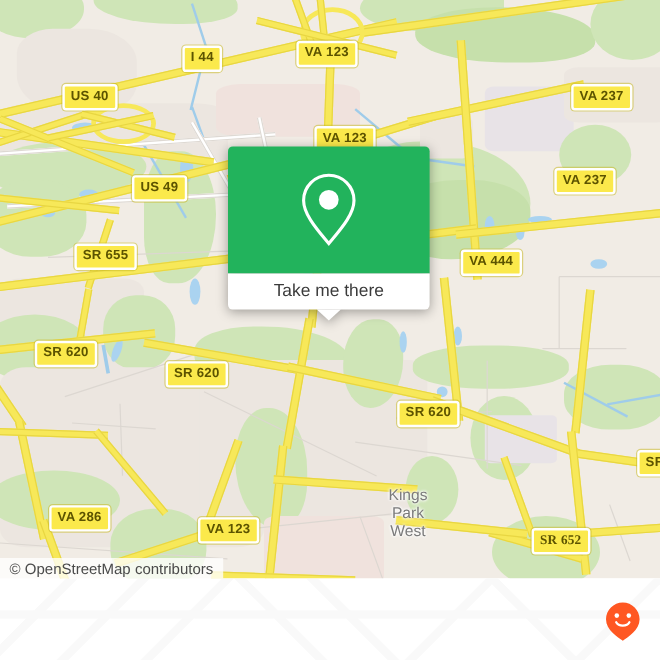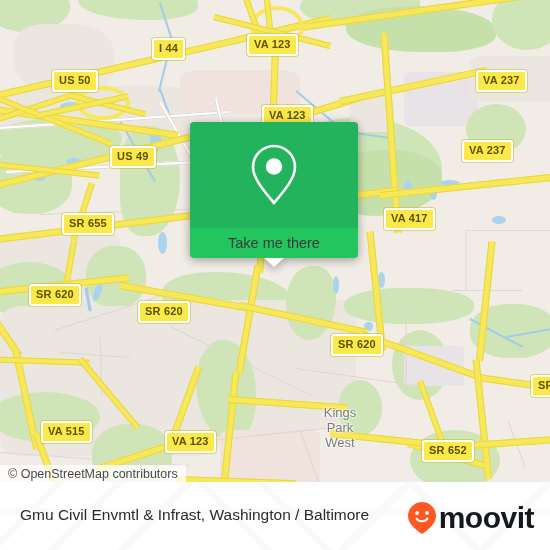--- a/index.html
+++ b/index.html
@@ -334,7 +334,7 @@
 
     <div class="layer">
       <div class="shield" style="left:152px; top:38px;">I 44</div>
-      <div class="shield" style="left:52px;  top:70px;">US 50</div>
+      <div class="shield" style="left:52px;  top:70px;">US 40</div>
       <div class="shield" style="left:247px; top:34px;">VA 123</div>
       <div class="shield" style="left:476px; top:70px;">VA 237</div>
       <div class="shield" style="left:262px; top:105px;">VA 123</div>

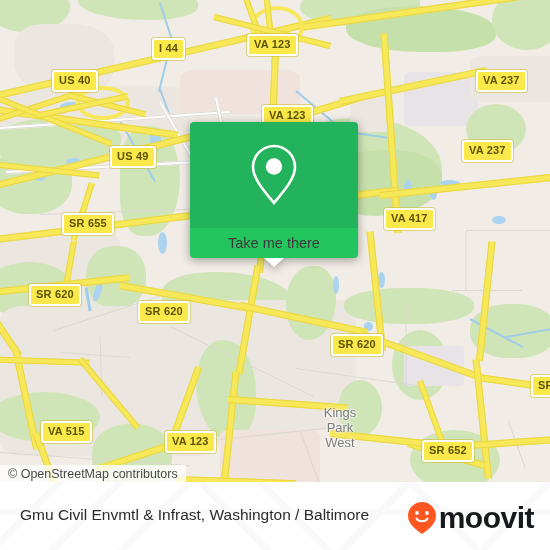--- a/index.html
+++ b/index.html
@@ -340,7 +340,7 @@
       <div class="shield" style="left:262px; top:105px;">VA 123</div>
       <div class="shield" style="left:462px; top:140px;">VA 237</div>
       <div class="shield" style="left:110px; top:146px;">US 49</div>
-      <div class="shield" style="left:62px;  top:213px;">SR 655</div>
+      <div class="shield" style="left:62px;  top:203px;">SR 655</div>
       <div class="shield" style="left:384px; top:208px;">VA 417</div>
       <div class="shield" style="left:29px;  top:284px;">SR 620</div>
       <div class="shield" style="left:138px; top:301px;">SR 620</div>

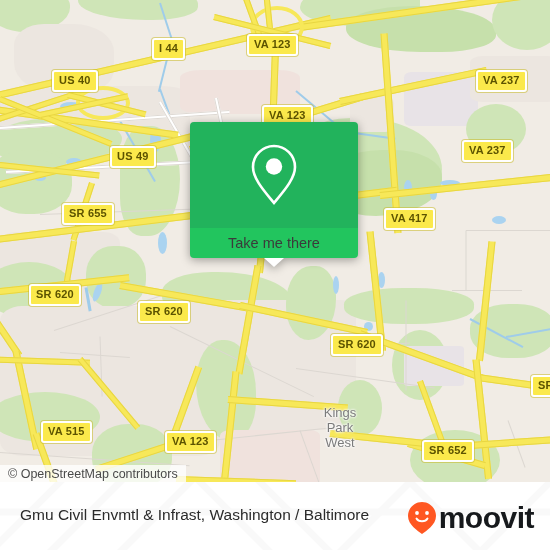--- a/index.html
+++ b/index.html
@@ -341,7 +341,7 @@
       <div class="shield" style="left:462px; top:140px;">VA 237</div>
       <div class="shield" style="left:110px; top:146px;">US 49</div>
       <div class="shield" style="left:62px;  top:203px;">SR 655</div>
-      <div class="shield" style="left:384px; top:208px;">VA 417</div>
+      <div class="shield" style="left:384px; top:208px;">VA 444</div>
       <div class="shield" style="left:29px;  top:284px;">SR 620</div>
       <div class="shield" style="left:138px; top:301px;">SR 620</div>
       <div class="shield" style="left:331px; top:334px;">SR 620</div>

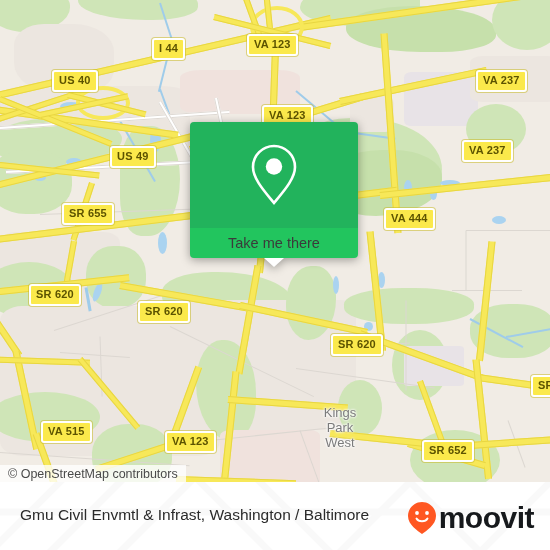--- a/index.html
+++ b/index.html
@@ -102,7 +102,7 @@
   }
   #popup-foot {
     height: 30px;
-    background: #22c55e;
+    background: #ffffff;
     border-radius: 0 0 4px 4px;
     display: flex;
     align-items: center;

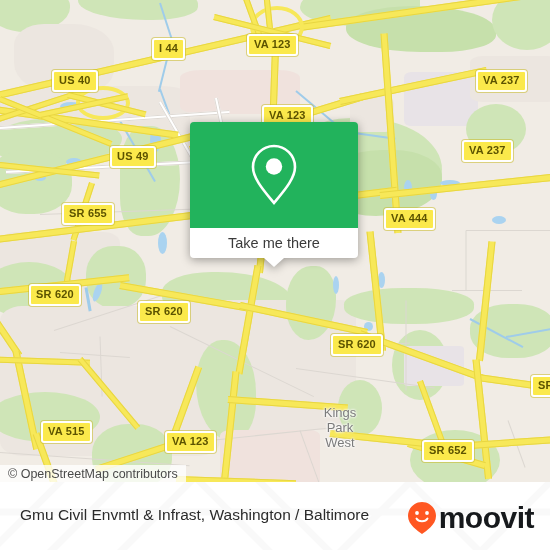--- a/index.html
+++ b/index.html
@@ -346,7 +346,7 @@
       <div class="shield" style="left:138px; top:301px;">SR 620</div>
       <div class="shield" style="left:331px; top:334px;">SR 620</div>
       <div class="shield" style="left:531px; top:375px;">SR</div>
-      <div class="shield" style="left:41px;  top:421px;">VA 515</div>
+      <div class="shield" style="left:41px;  top:421px;">VA 286</div>
       <div class="shield" style="left:165px; top:431px;">VA 123</div>
       <div class="shield" style="left:422px; top:440px;">SR 652</div>
     </div>

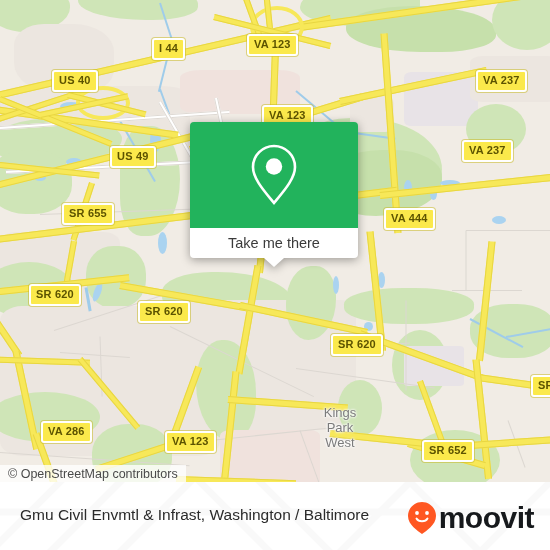--- a/index.html
+++ b/index.html
@@ -348,7 +348,7 @@
       <div class="shield" style="left:531px; top:375px;">SR</div>
       <div class="shield" style="left:41px;  top:421px;">VA 286</div>
       <div class="shield" style="left:165px; top:431px;">VA 123</div>
-      <div class="shield" style="left:422px; top:440px;">SR 652</div>
+      <div class="shield" style="left:443px; top:440px;font-family:Liberation Serif, serif;">SR 652</div>
     </div>
 
     <div id="popup">

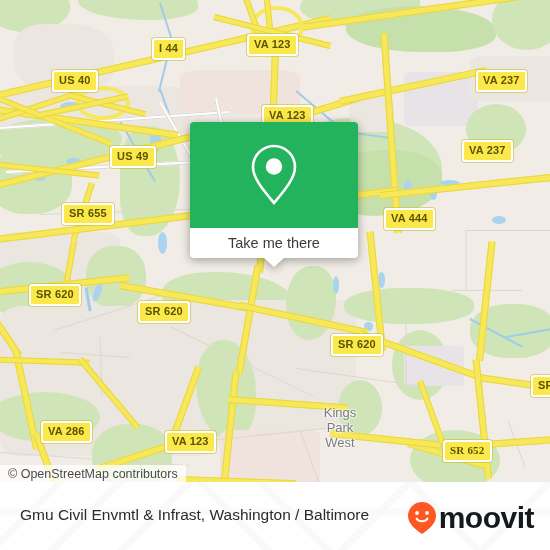--- a/index.html
+++ b/index.html
@@ -381,7 +381,6 @@
         <path d="M-20 30 L560 30"></path>
       </g>
     </svg>
-    <div id="footer-text">Gmu Civil Envmtl &amp; Infrast, Washington / Baltimore</div>
     <div id="brand">
       <svg width="30" height="34" viewBox="0 0 30 34">
         <path d="M15 1 C7.3 1 1 7.3 1 15 C1 24 11 30 15 33 C19 30 29 24 29 15 C29 7.3 22.7 1 15 1 Z" fill="#ff5722"></path>

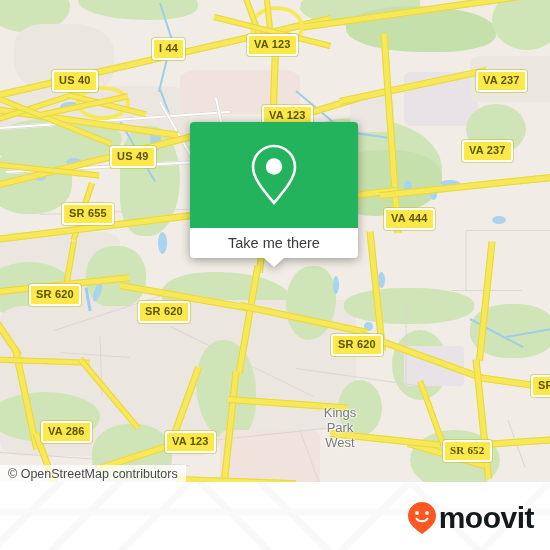--- a/index.html
+++ b/index.html
@@ -388,7 +388,6 @@
         <circle cx="20" cy="12" r="1.9" fill="#ffffff"></circle>
         <path d="M9.5 17.5 C11.5 21.2 18.5 21.2 20.5 17.5" fill="none" stroke="#ffffff" stroke-width="1.9" stroke-linecap="round"></path>
       </svg>
-      <span id="brand-wordmark">moovit</span>
     </div>
   </div>
 

